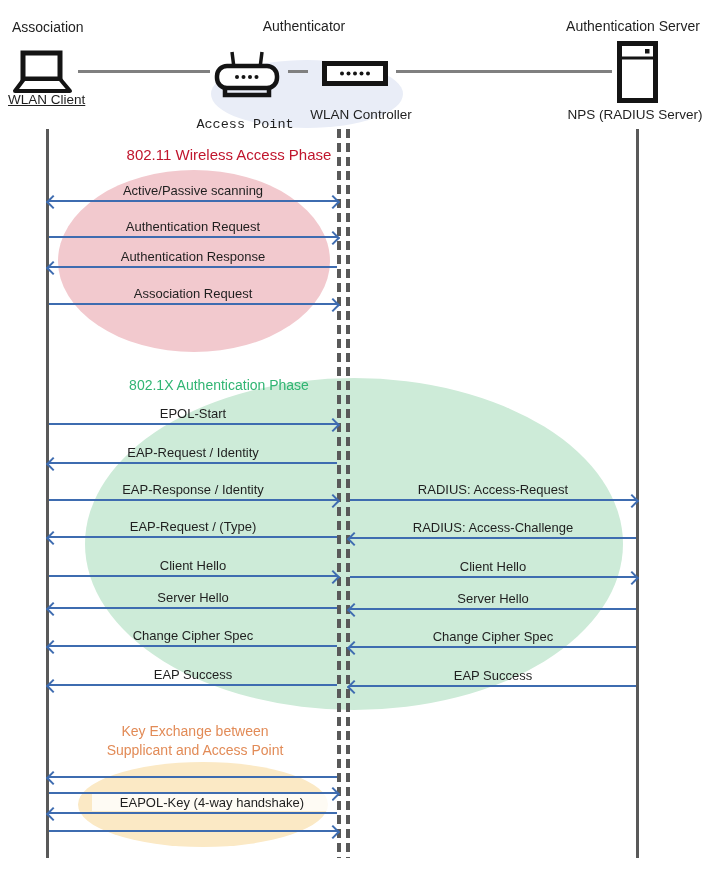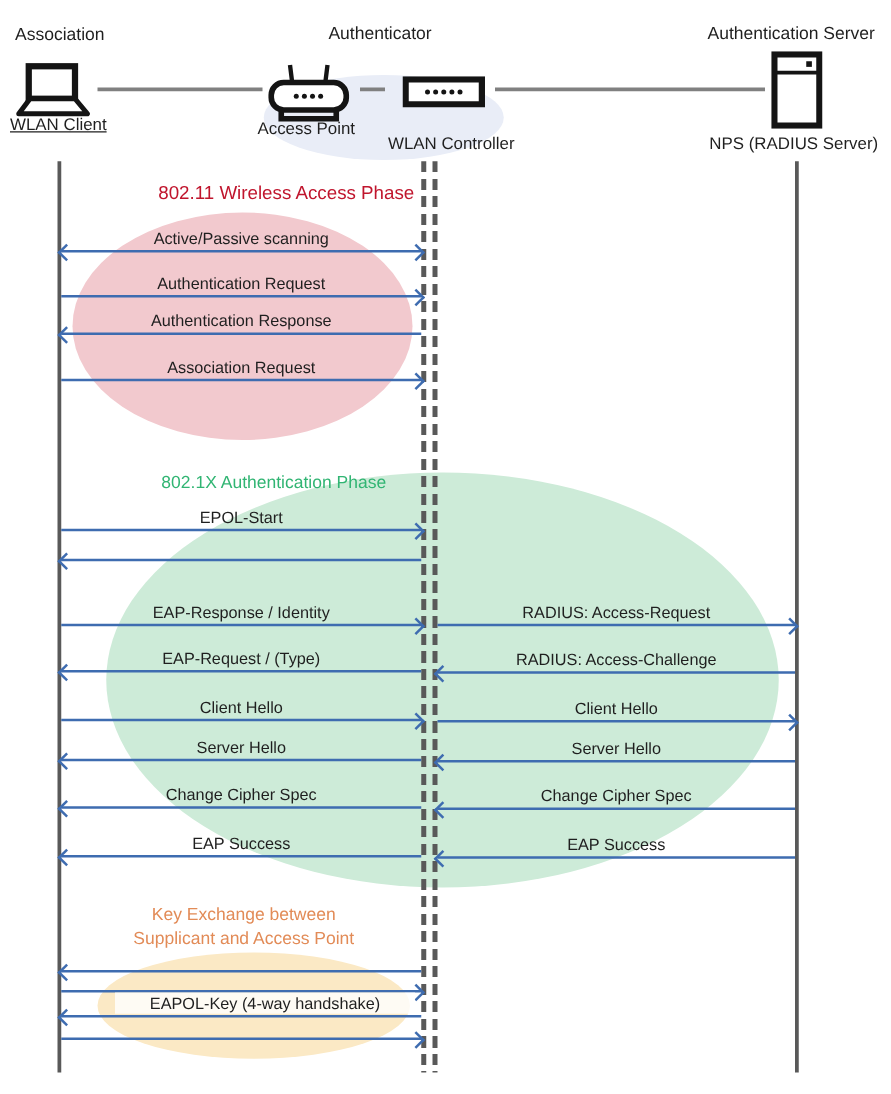--- a/index.html
+++ b/index.html
@@ -95,7 +95,7 @@
   </div>
 
   <div class="devlbl" style="left:8px;top:92px;text-decoration:underline;">WLAN Client</div>
-  <div class="devlbl centered" style="left:195px;top:95px;width:100px;">Access Point</div>
+  <div class="devlbl centered" style="left:195px;top:117px;width:100px;font-family:Liberation Mono, monospace;">Access Point</div>
   <div class="devlbl centered" style="left:303px;top:107px;width:116px;">WLAN Controller</div>
   <div class="devlbl centered" style="left:553px;top:107px;width:164px;">NPS (RADIUS Server)</div>
 

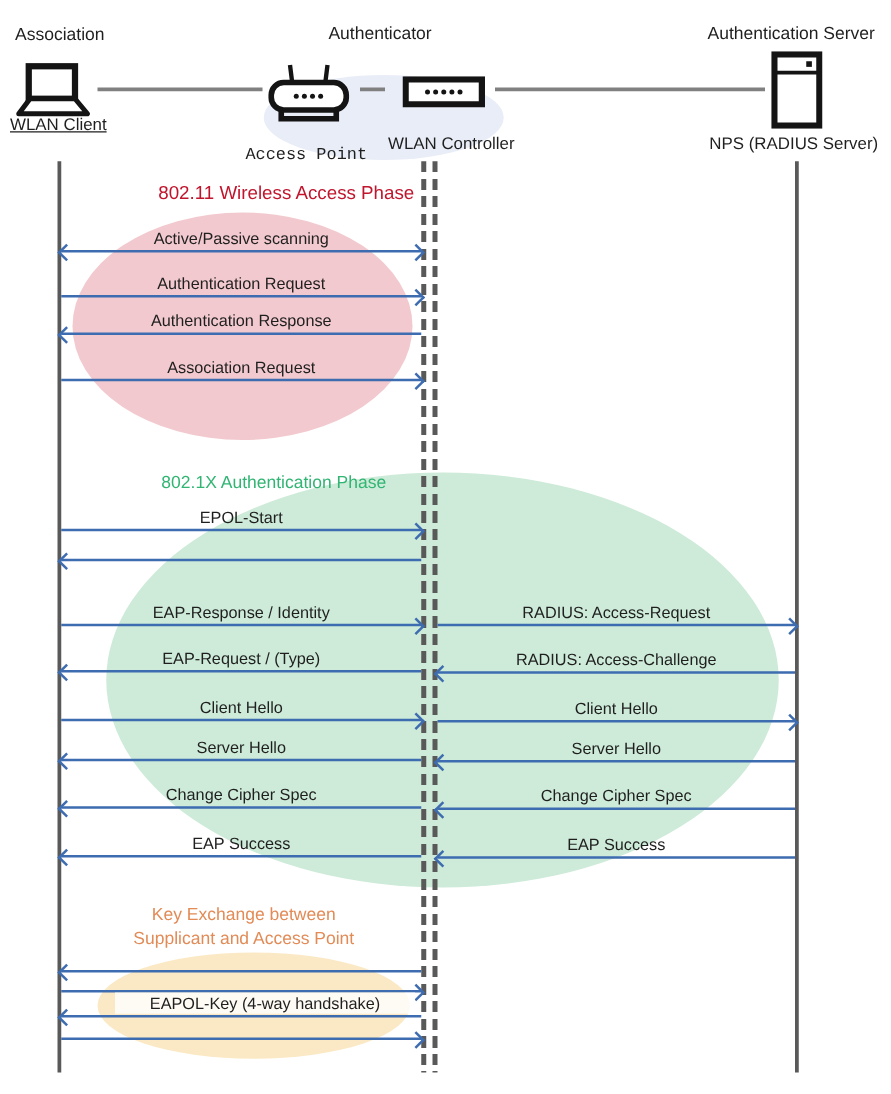--- a/index.html
+++ b/index.html
@@ -130,6 +130,7 @@
     <div class="arrow right"></div>
   </div>
   <div class="msg span-l" style="top:445px">
+    <div class="lbl">EAP-Request / Identity</div>
     <div class="arrow left"></div>
   </div>
   <div class="msg span-l" style="top:482px">

